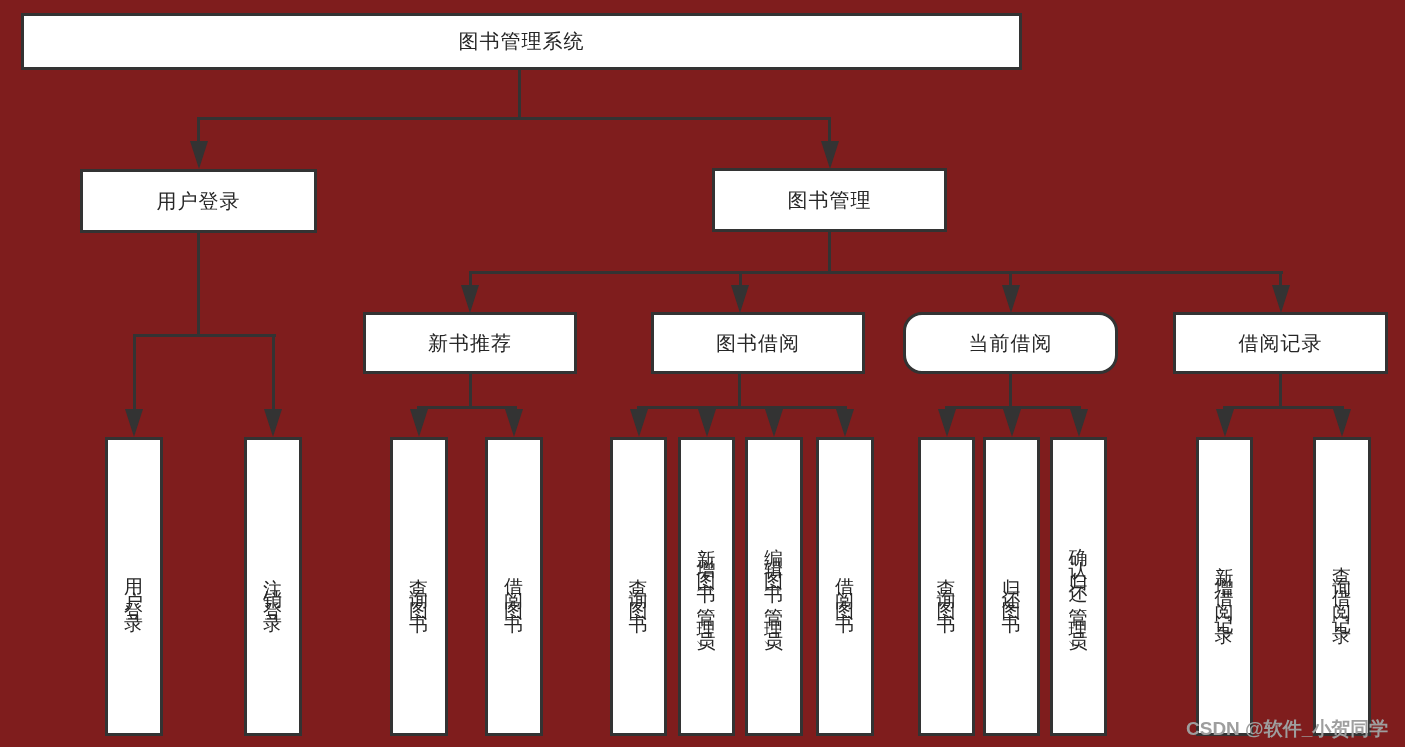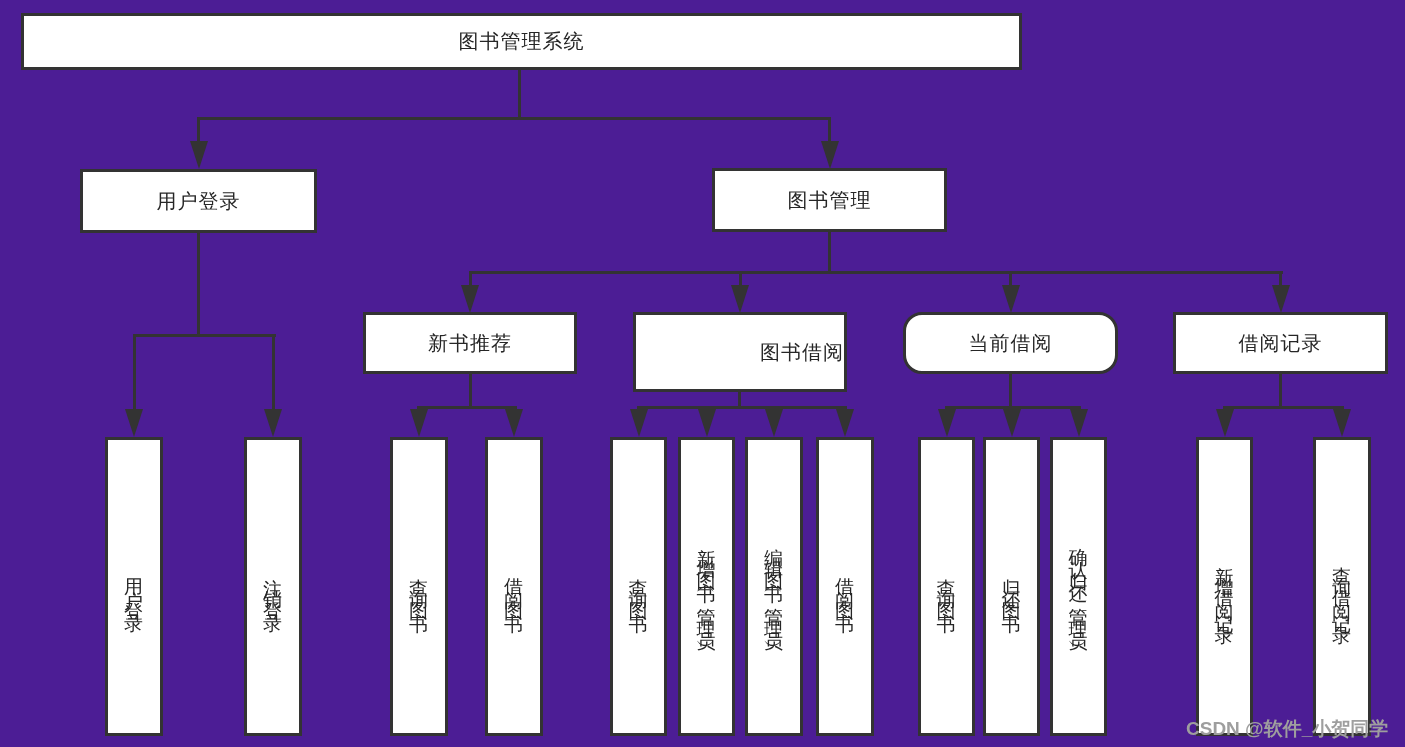--- a/index.html
+++ b/index.html
@@ -6,7 +6,7 @@
   #canvas{
     position:relative;
     width:1405px;height:747px;
-    background:#4c1d95;
+    background:#7f1d1d;
     font-family:"Liberation Sans","DejaVu Sans",sans-serif;
     overflow:hidden;
     text-decoration:underline;

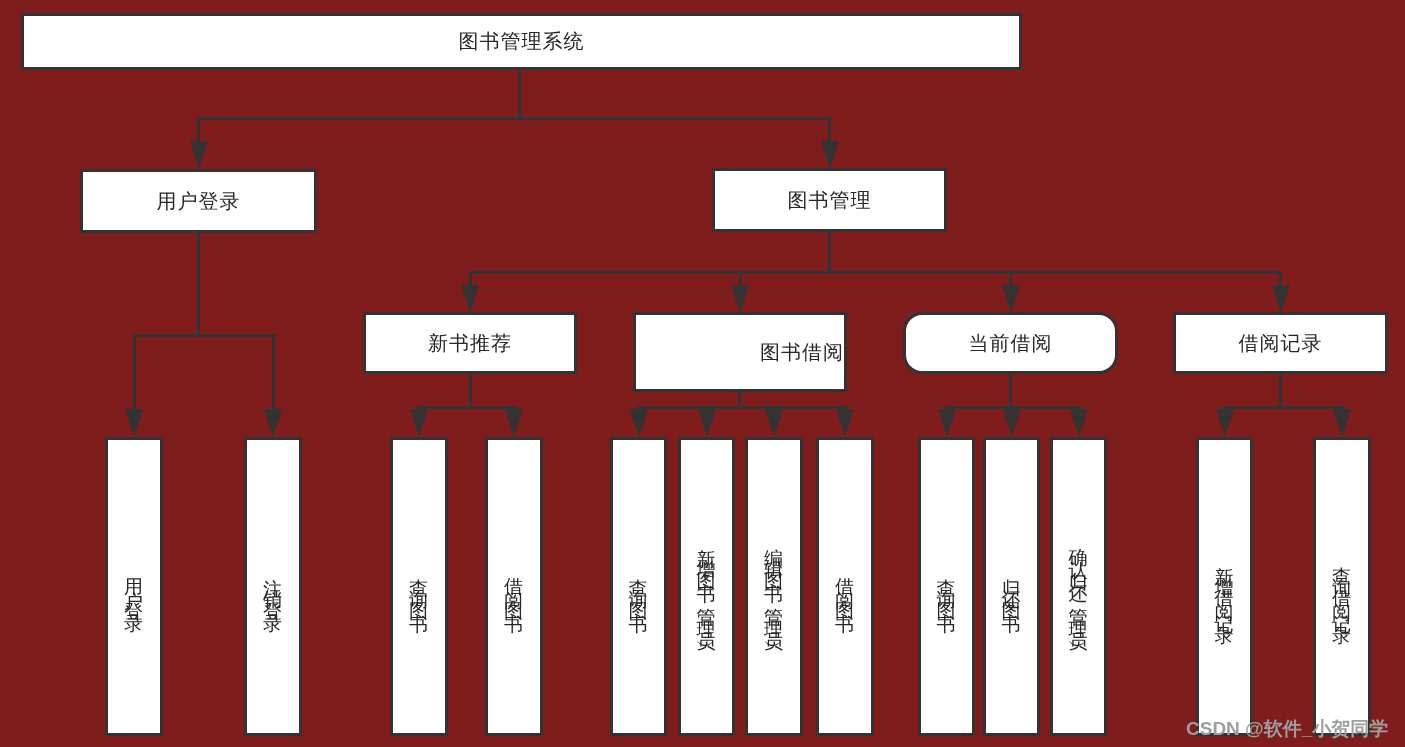--- a/index.html
+++ b/index.html
@@ -77,7 +77,7 @@
   <div class="box" style="left:712px;top:168px;width:235px;height:64px;">
     <span>图书管理</span>
   </div>
-  <div class="box" style="left:633px;top:312px;width:214px;height:80px;justify-content:flex-end;">
+  <div class="box" style="left:651px;top:312px;width:214px;height:62px;">
     <span>图书借阅</span>
   </div>
   <div class="box" style="left:903px;top:312px;width:215px;height:62px;border-radius:19px;">

